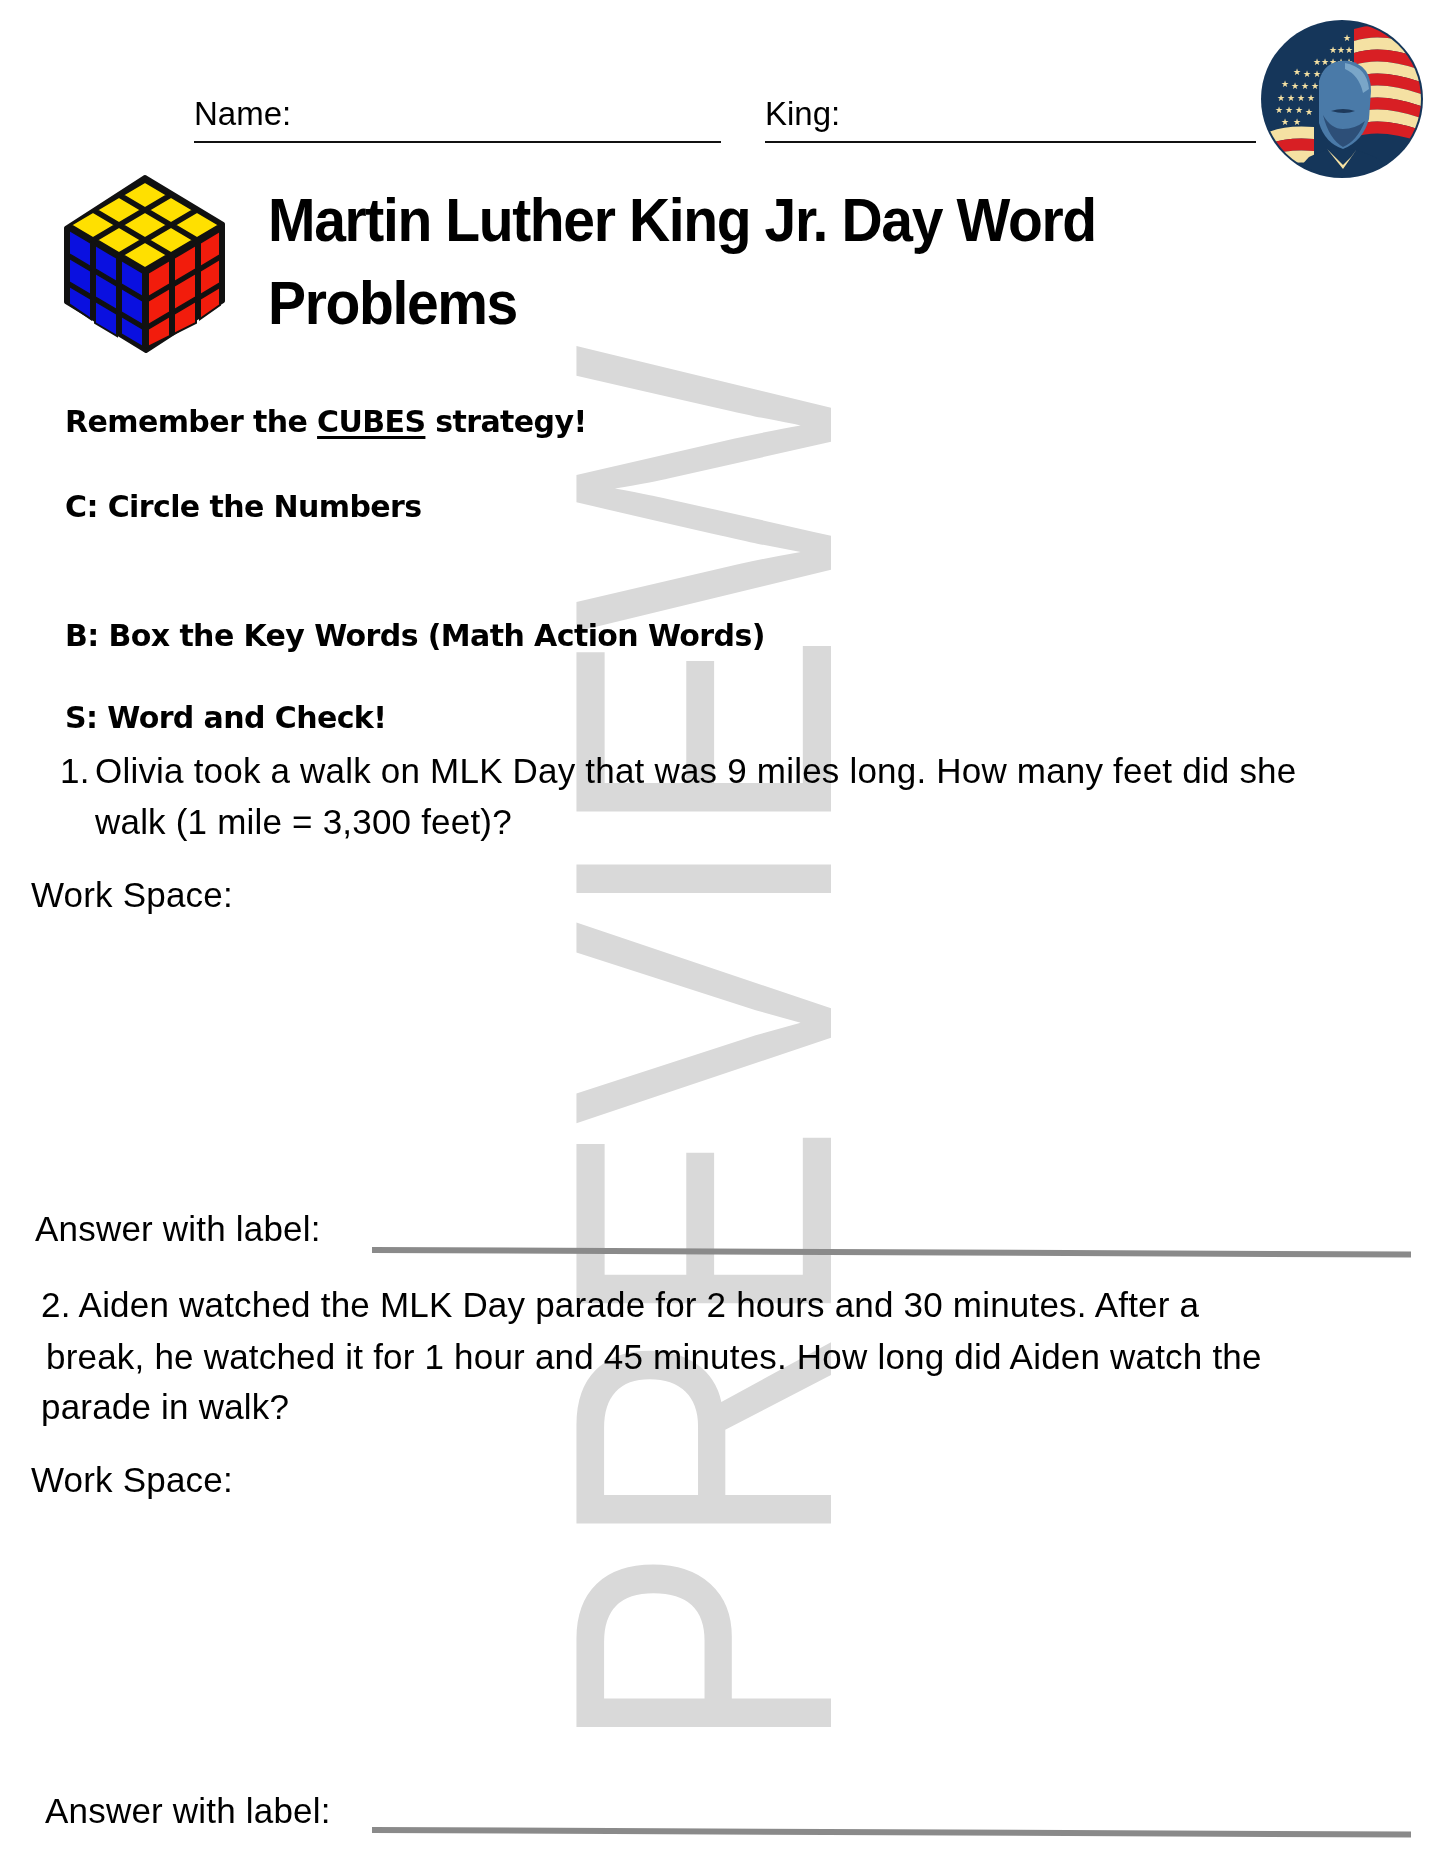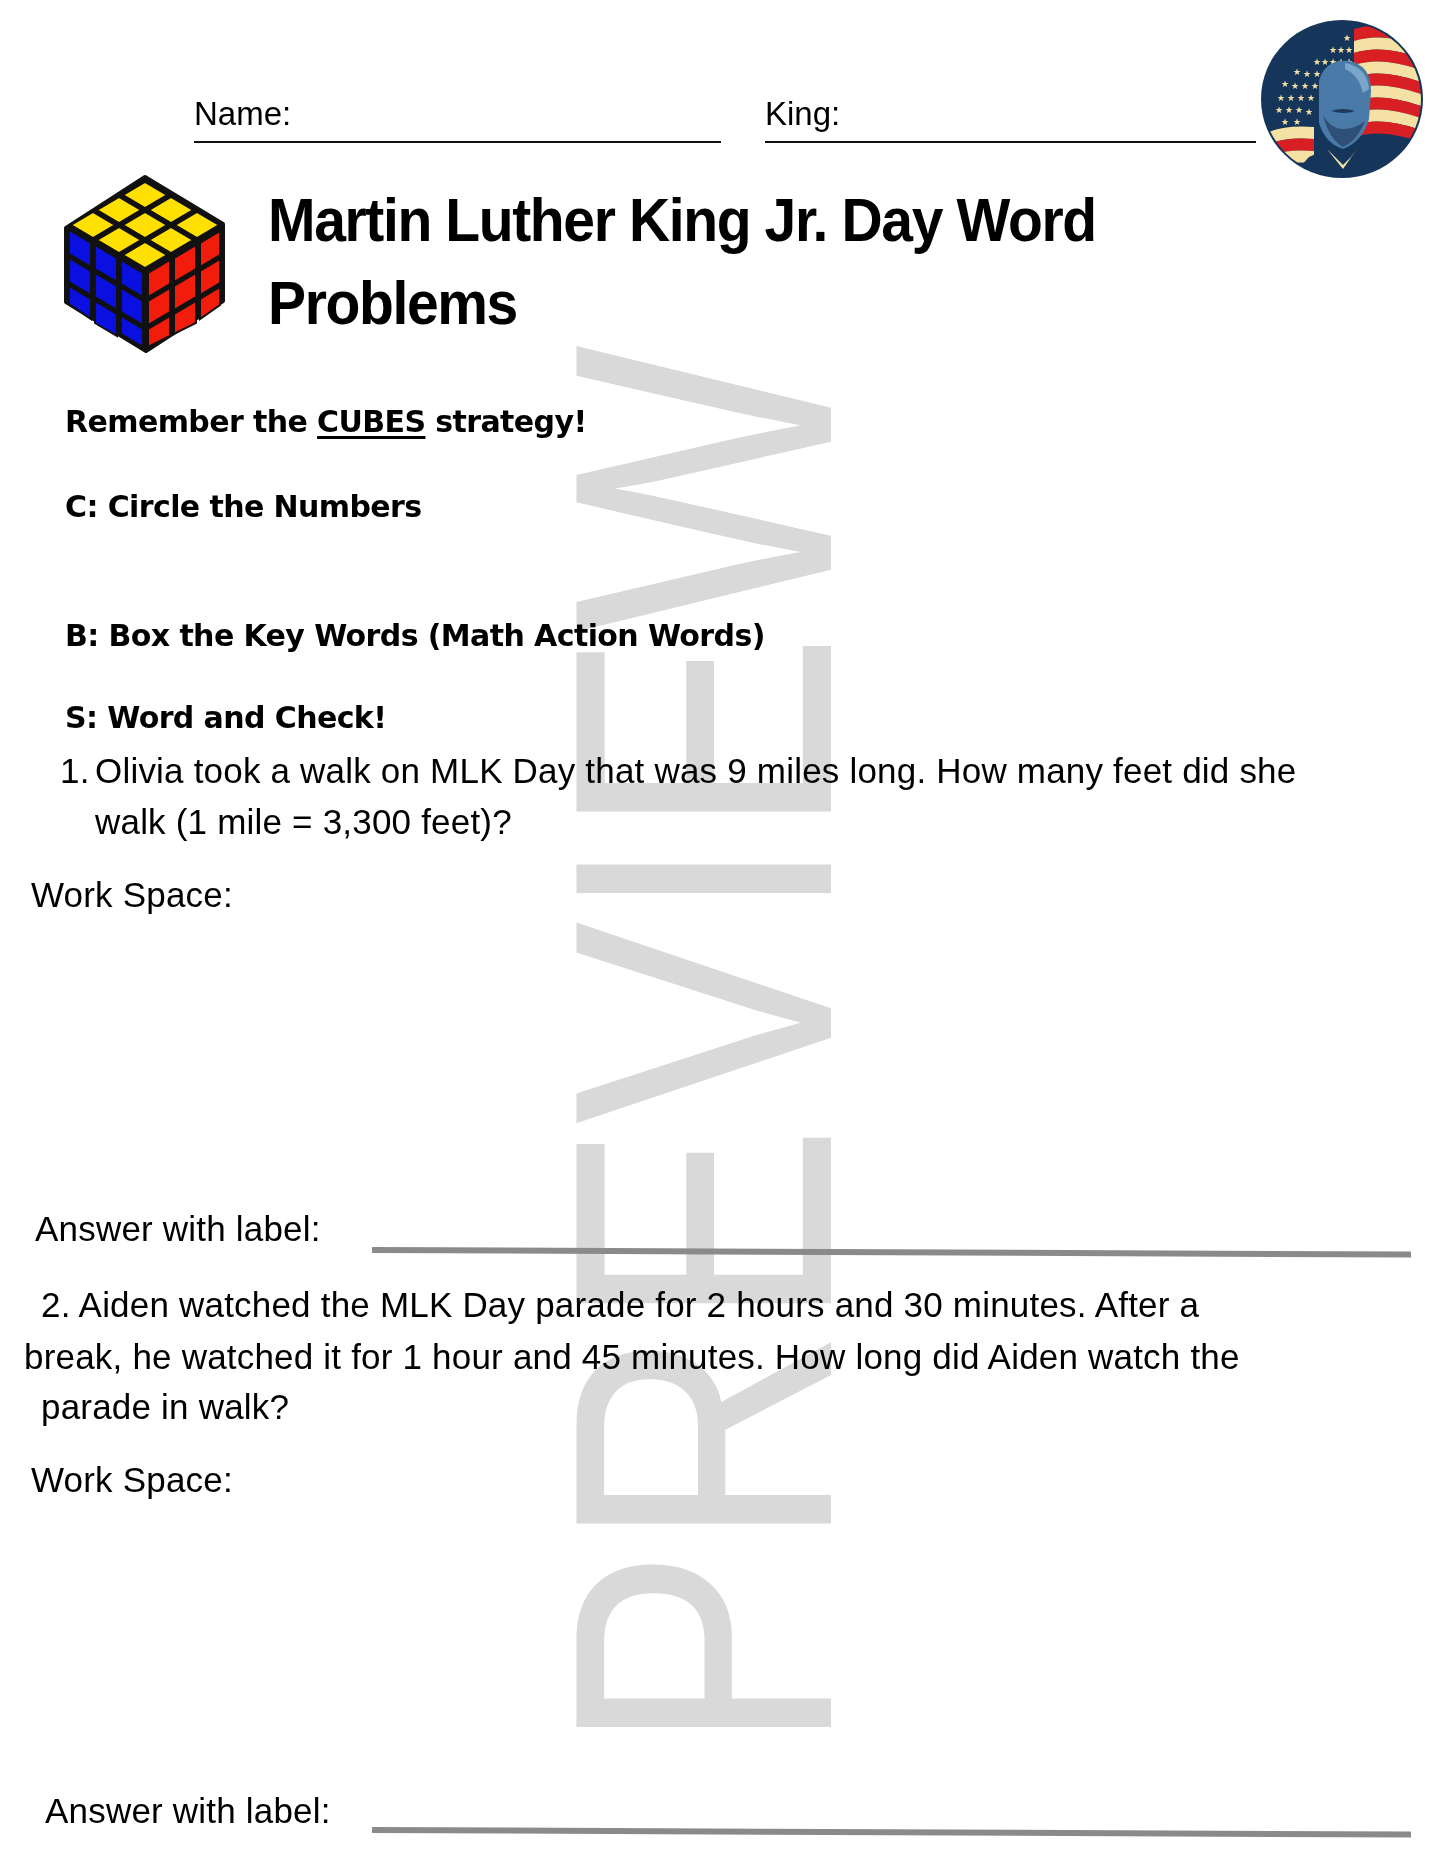--- a/index.html
+++ b/index.html
@@ -165,7 +165,7 @@
 
   <div>
     <div class="abs light prob" style="left:41px; top:1287px;">2. Aiden watched the MLK Day parade for 2 hours and 30 minutes. After a</div>
-    <div class="abs light prob" style="left:24px; top:1339px;">break, he watched it for 1 hour and 45 minutes. How long did Aiden watch the</div>
+    <div class="abs light prob" style="left:46px; top:1339px;">break, he watched it for 1 hour and 45 minutes. How long did Aiden watch the</div>
     <div class="abs light prob" style="left:41px; top:1389px;">parade in walk?</div>
     <div class="abs light prob" style="left:31px; top:1462px;">Work Space:</div>
     <div class="abs" style="left:31px; top:1505px; width:1380px; height:270px;"></div>

